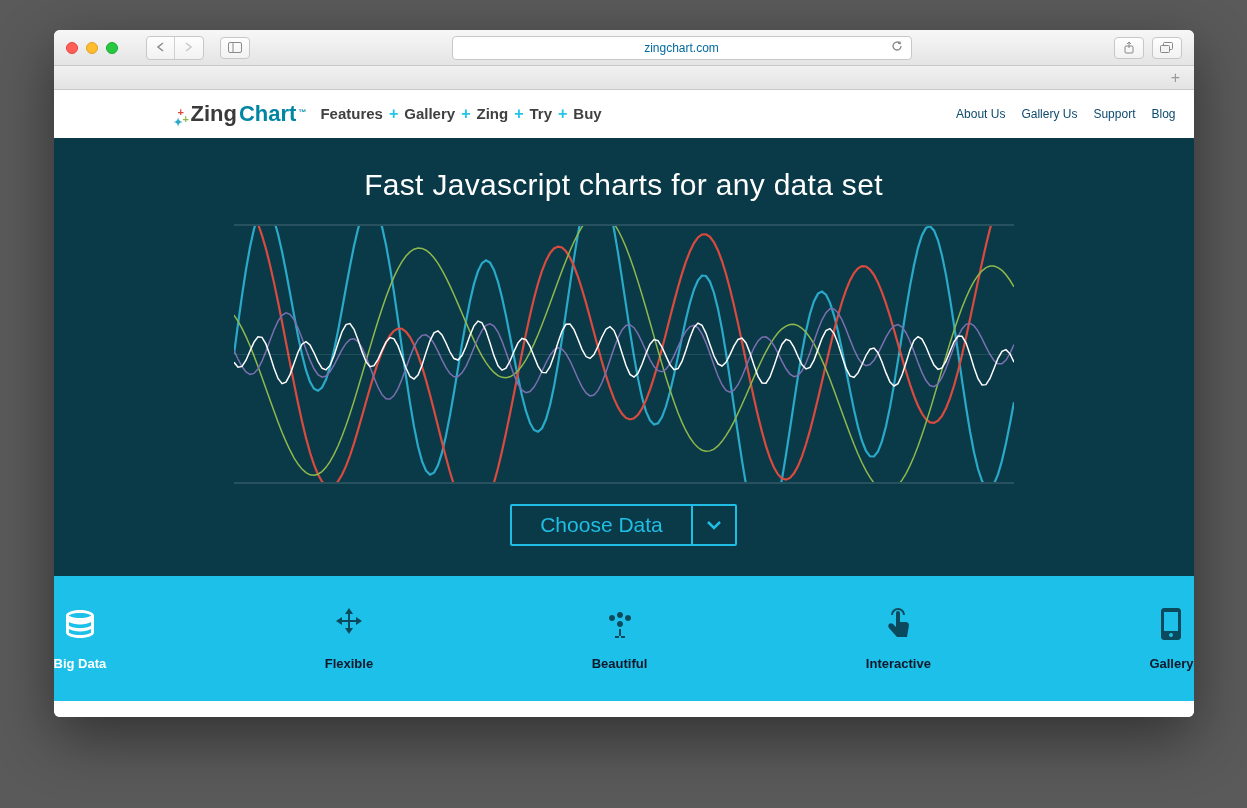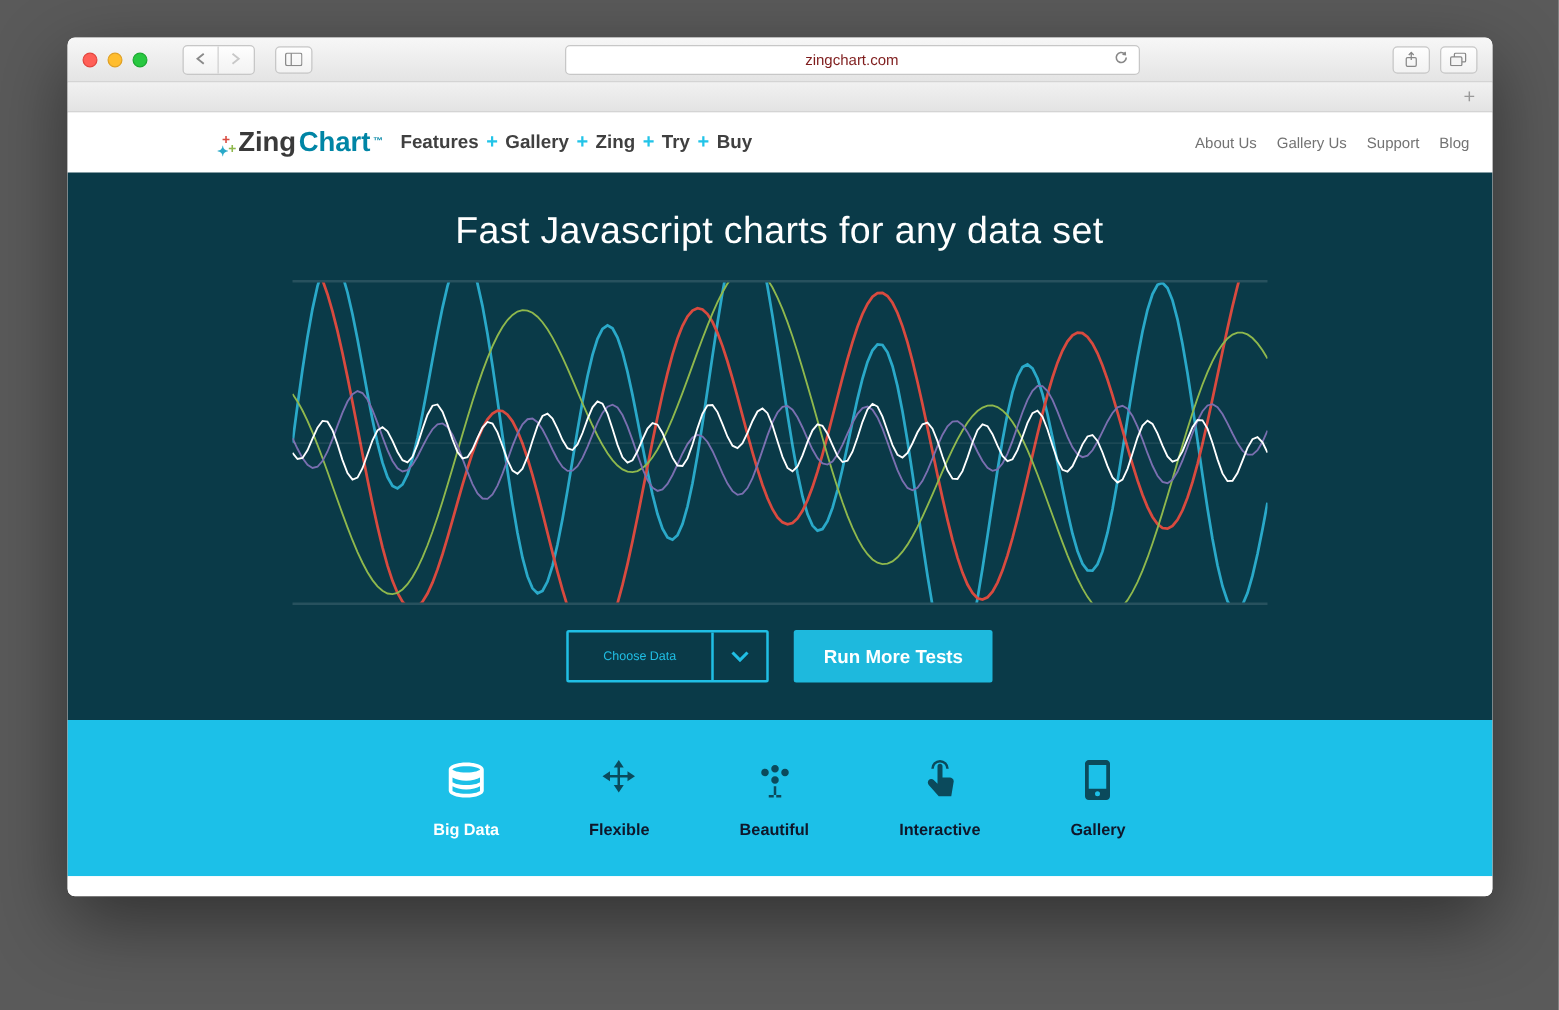--- a/index.html
+++ b/index.html
@@ -56,7 +56,7 @@
 .addr{
   width:460px; height:24px; border:1px solid #c7c7c7; border-radius:4px;
   background:#fff; display:flex; align-items:center; justify-content:center;
-  font-size:12px; color:#7f1d1d; position:relative;
+  font-size:12px; color:#0369a1; position:relative;
 }
 .addr .reload{ position:absolute; right:8px; color:#888; }
 .right-btns{ display:flex; gap:8px; }

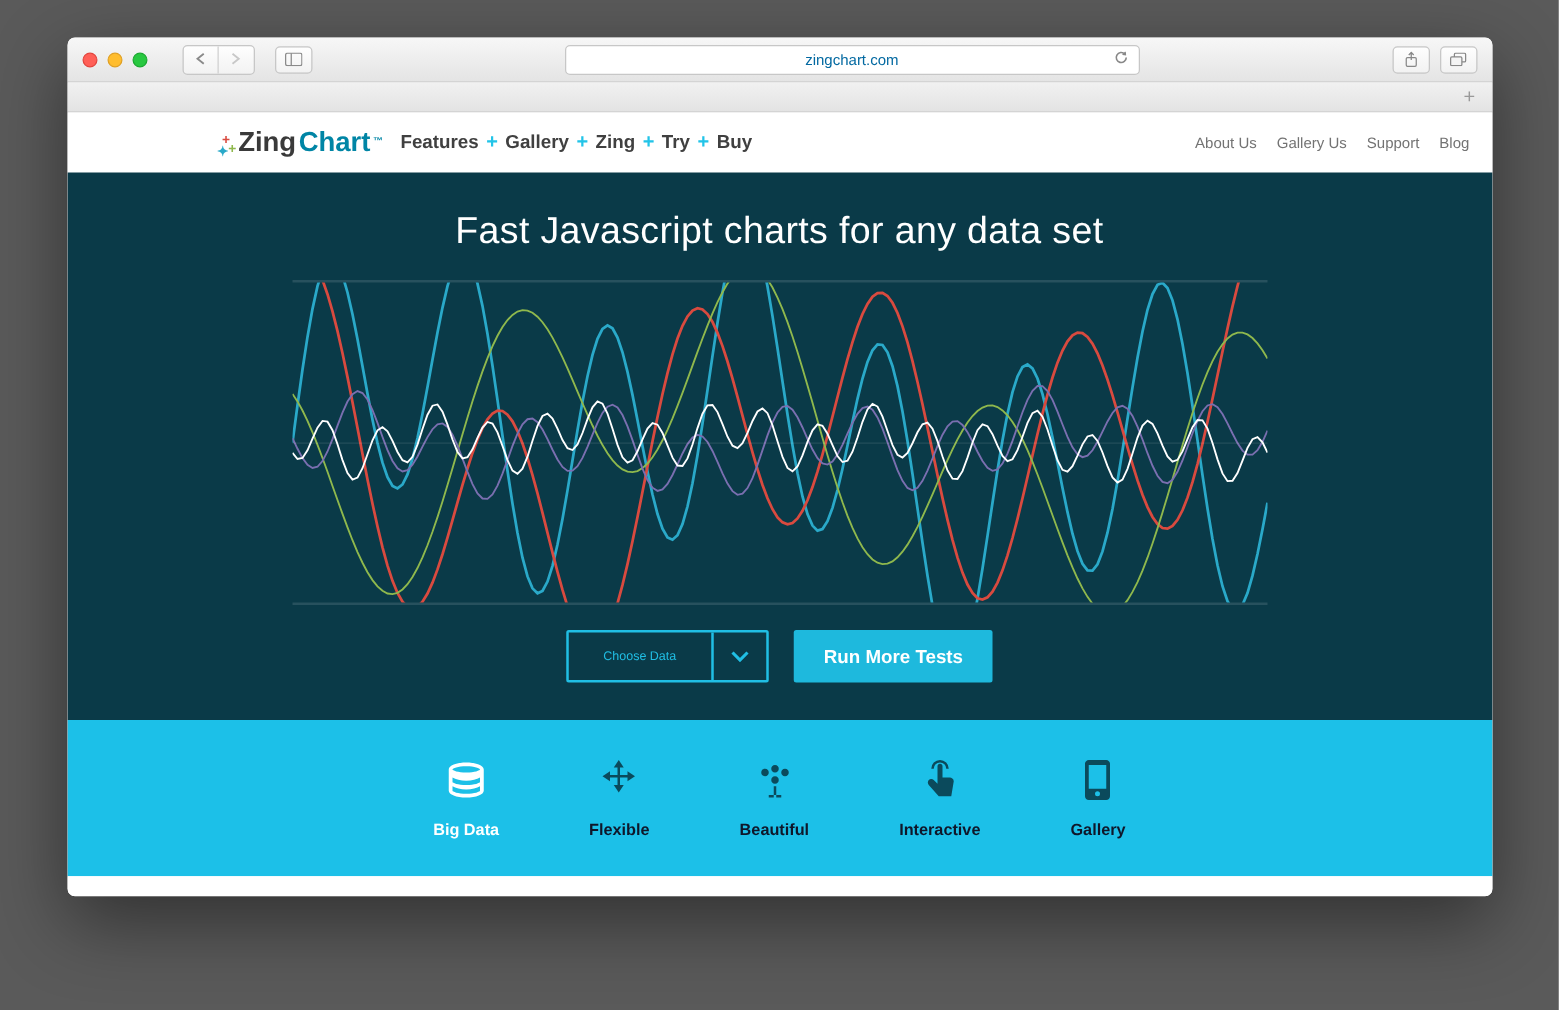--- a/index.html
+++ b/index.html
@@ -88,7 +88,7 @@
 .mainnav a{ color:#404040; font-weight:700; font-size:15px; text-decoration:none; }
 .mainnav .sep{ color:#22c4e8; font-weight:700; }
 .subnav{ margin-left:auto; display:flex; gap:16px; }
-.subnav a{ color:#737373; font-size:12px; text-decoration:none; }
+.subnav a{ color:#0c4a6e; font-size:12px; text-decoration:none; }
 
 .hero{
   background:#0a3a48; padding:30px 0 30px; text-align:center;

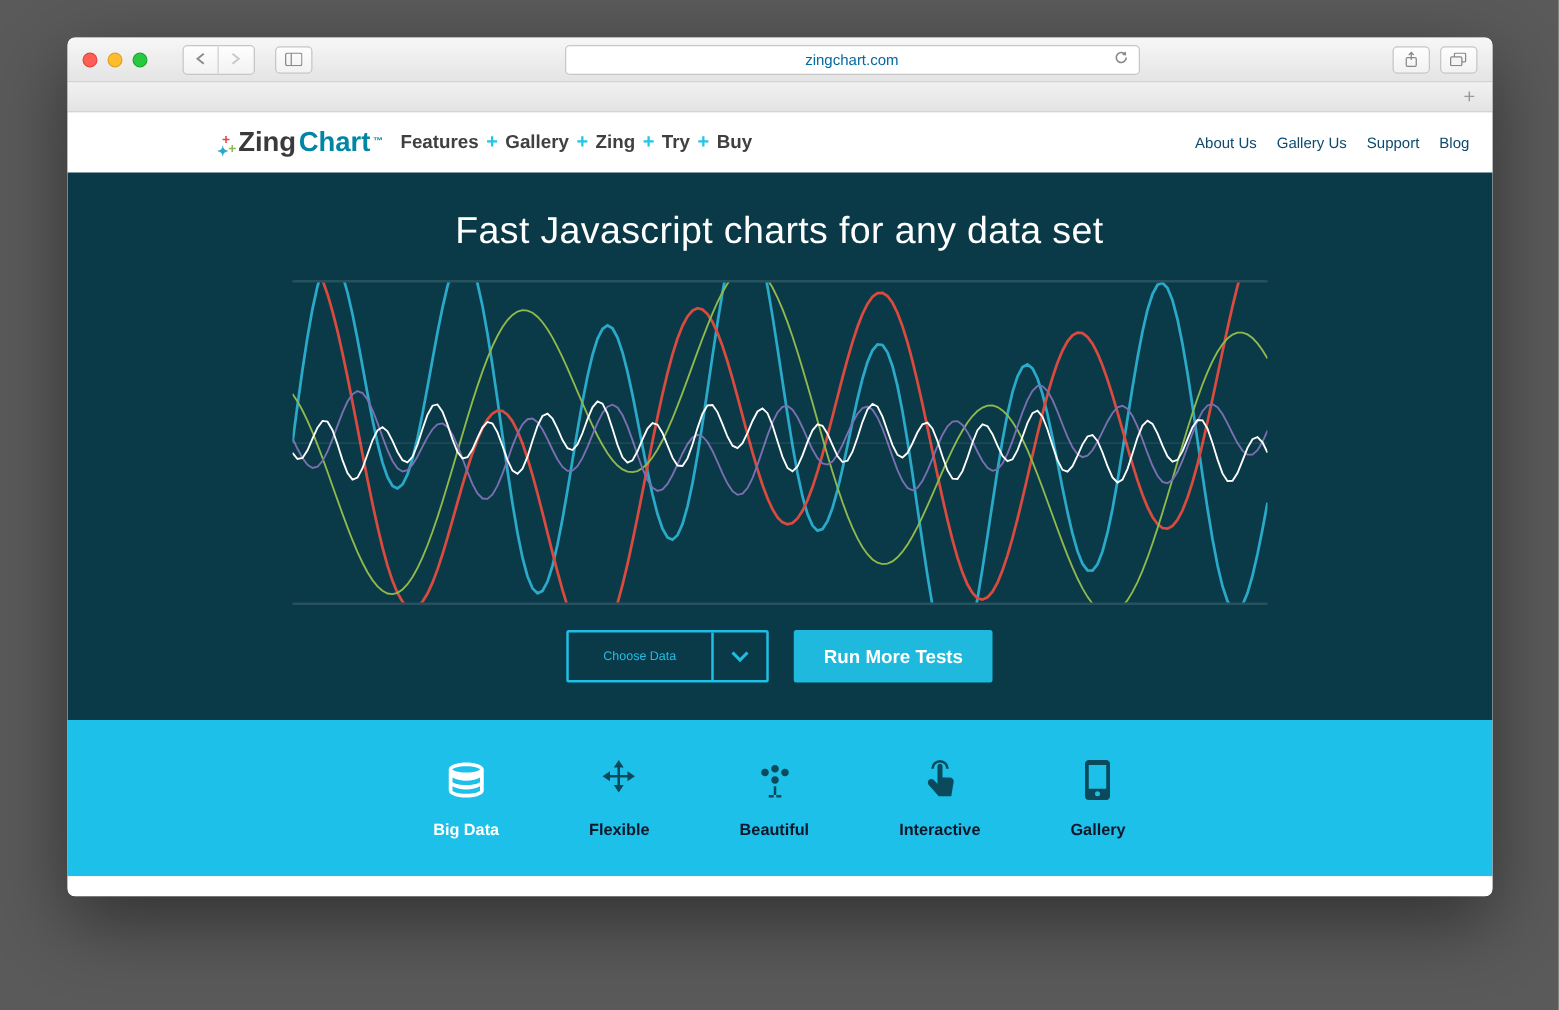--- a/index.html
+++ b/index.html
@@ -108,7 +108,7 @@
   height:42px; align-items:stretch;
 }
 .choose .label{
-  color:#20bee4; font-size:10px; padding:0 28px;
+  color:#20bee4; font-size:21px; padding:0 28px;
   display:flex; align-items:center;
 }
 .choose .caret{

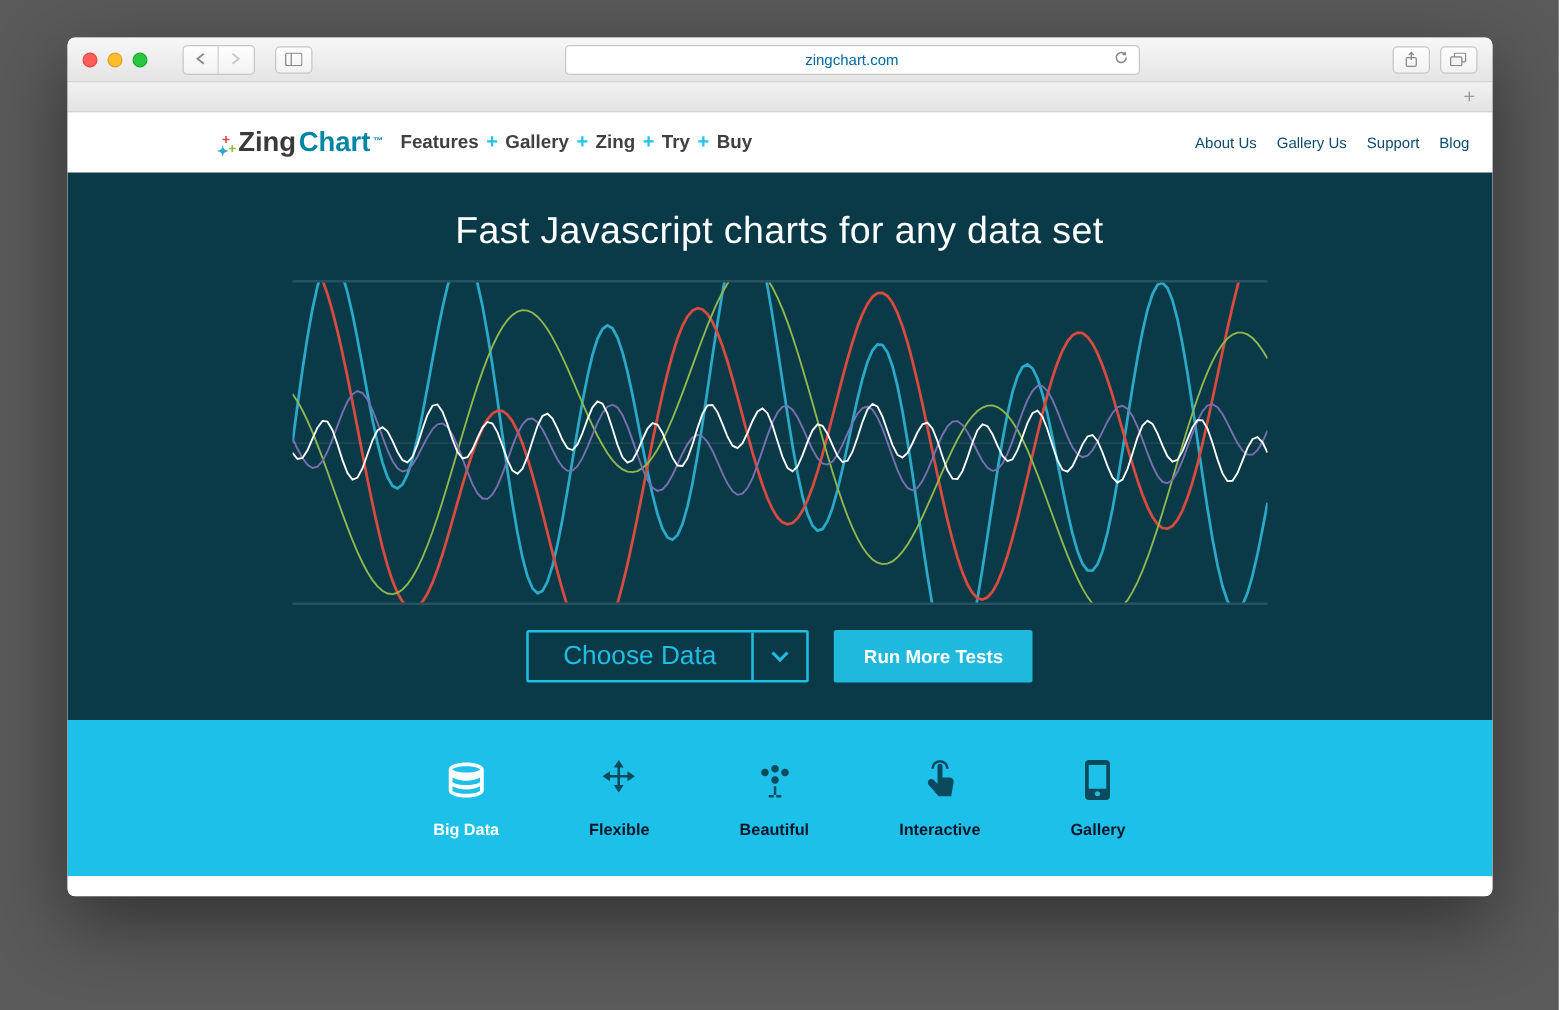--- a/index.html
+++ b/index.html
@@ -247,7 +247,6 @@
             </svg>
         </span>
       </div>
-      <button class="runbtn">Run More Tests</button>
     </div>
   </section>
 

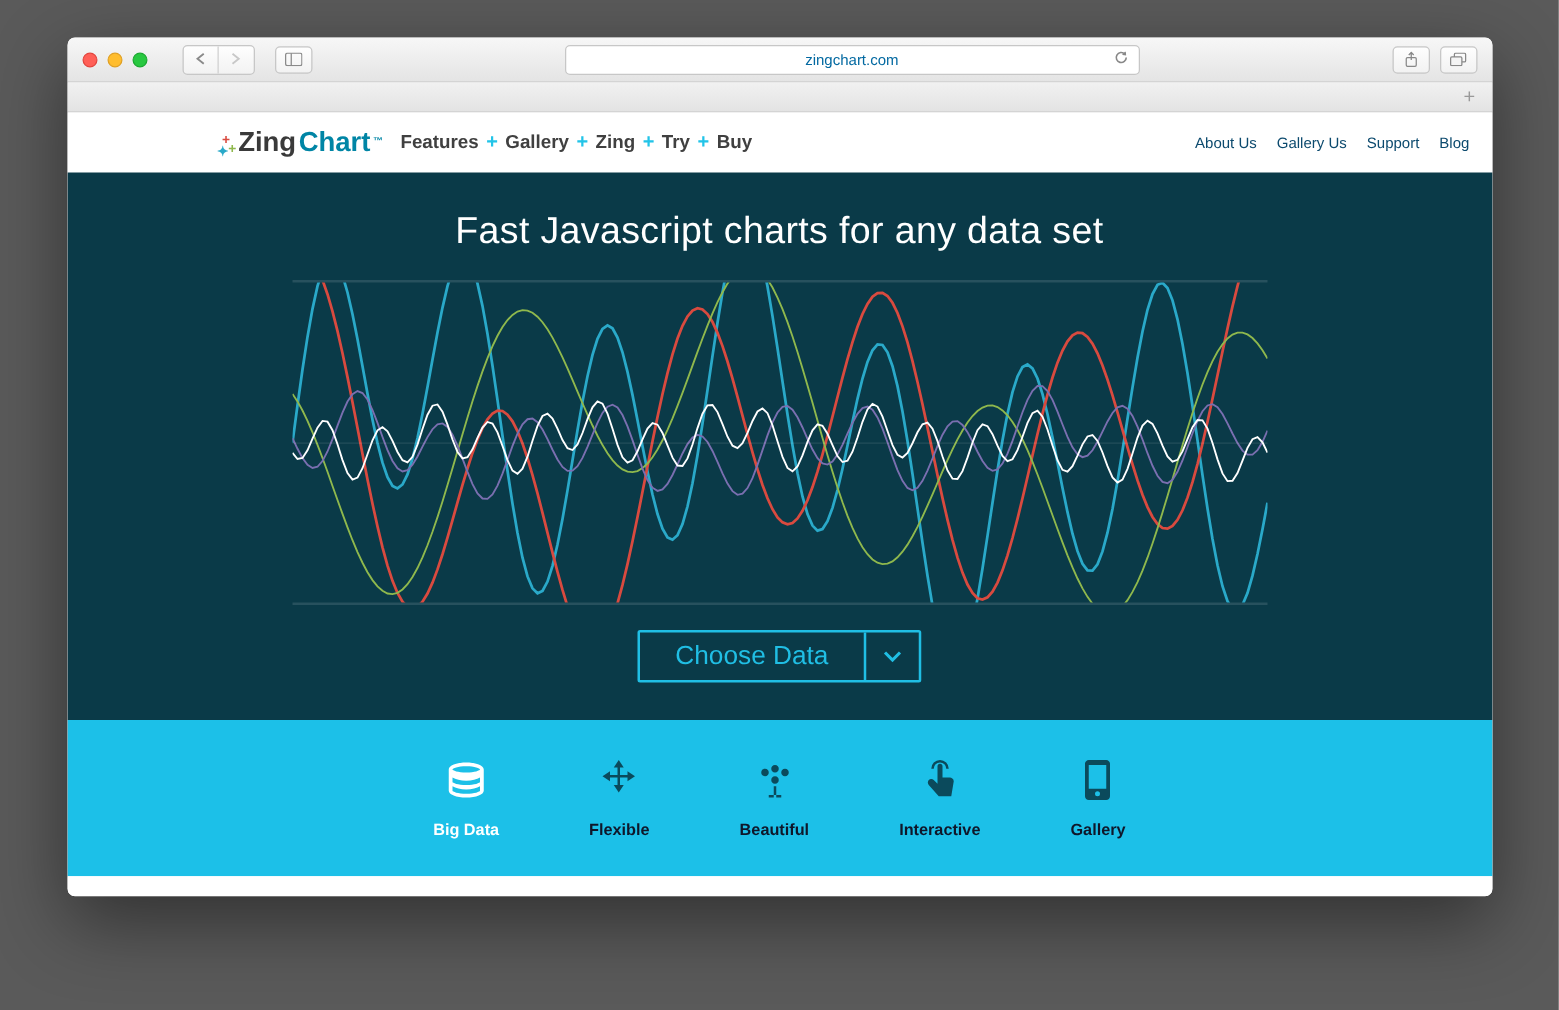--- a/index.html
+++ b/index.html
@@ -122,7 +122,7 @@
 
 .features{
   background:#1cc0e8; padding:26px 0 30px;
-  display:flex; justify-content:center; gap:72px;
+  display:flex; justify-content:space-between; gap:72px;
 }
 .feat{ text-align:center; }
 .feat .ic{

